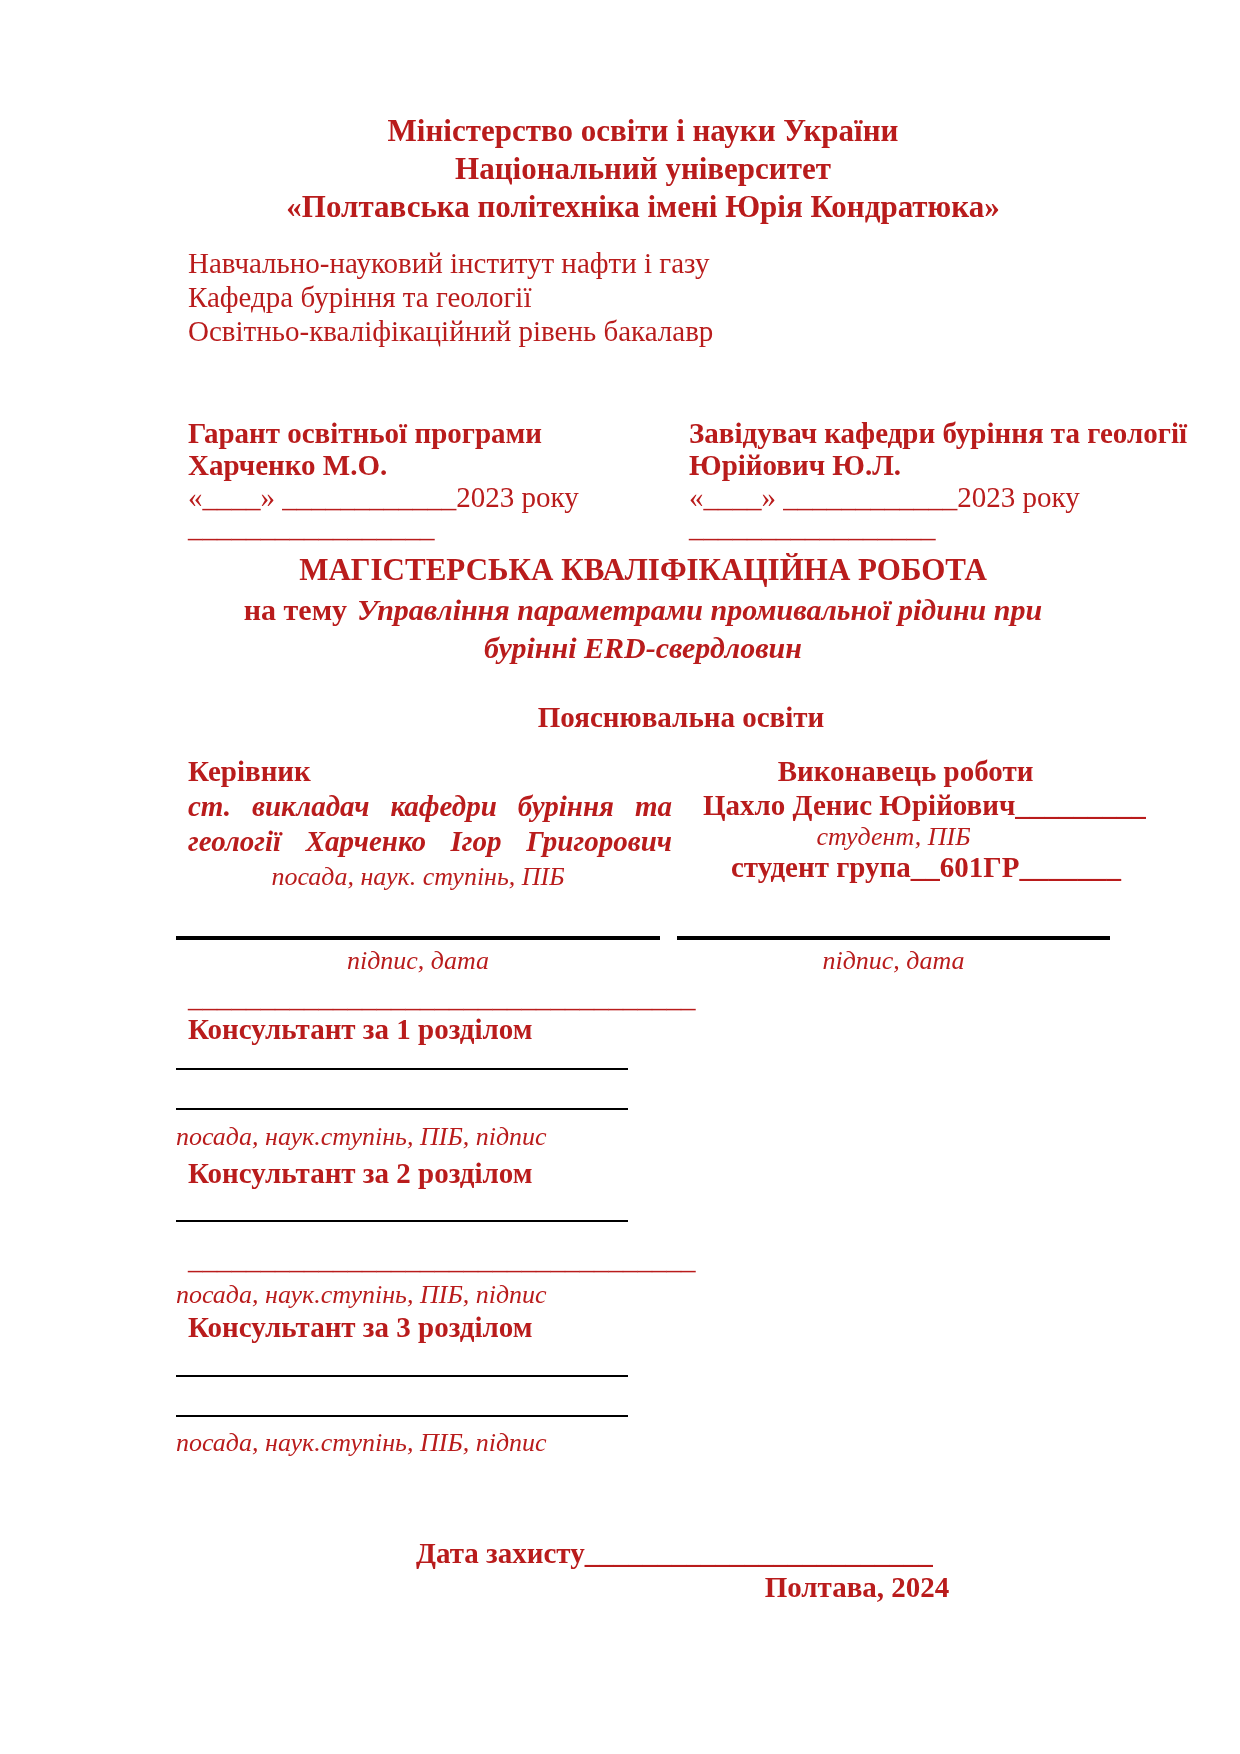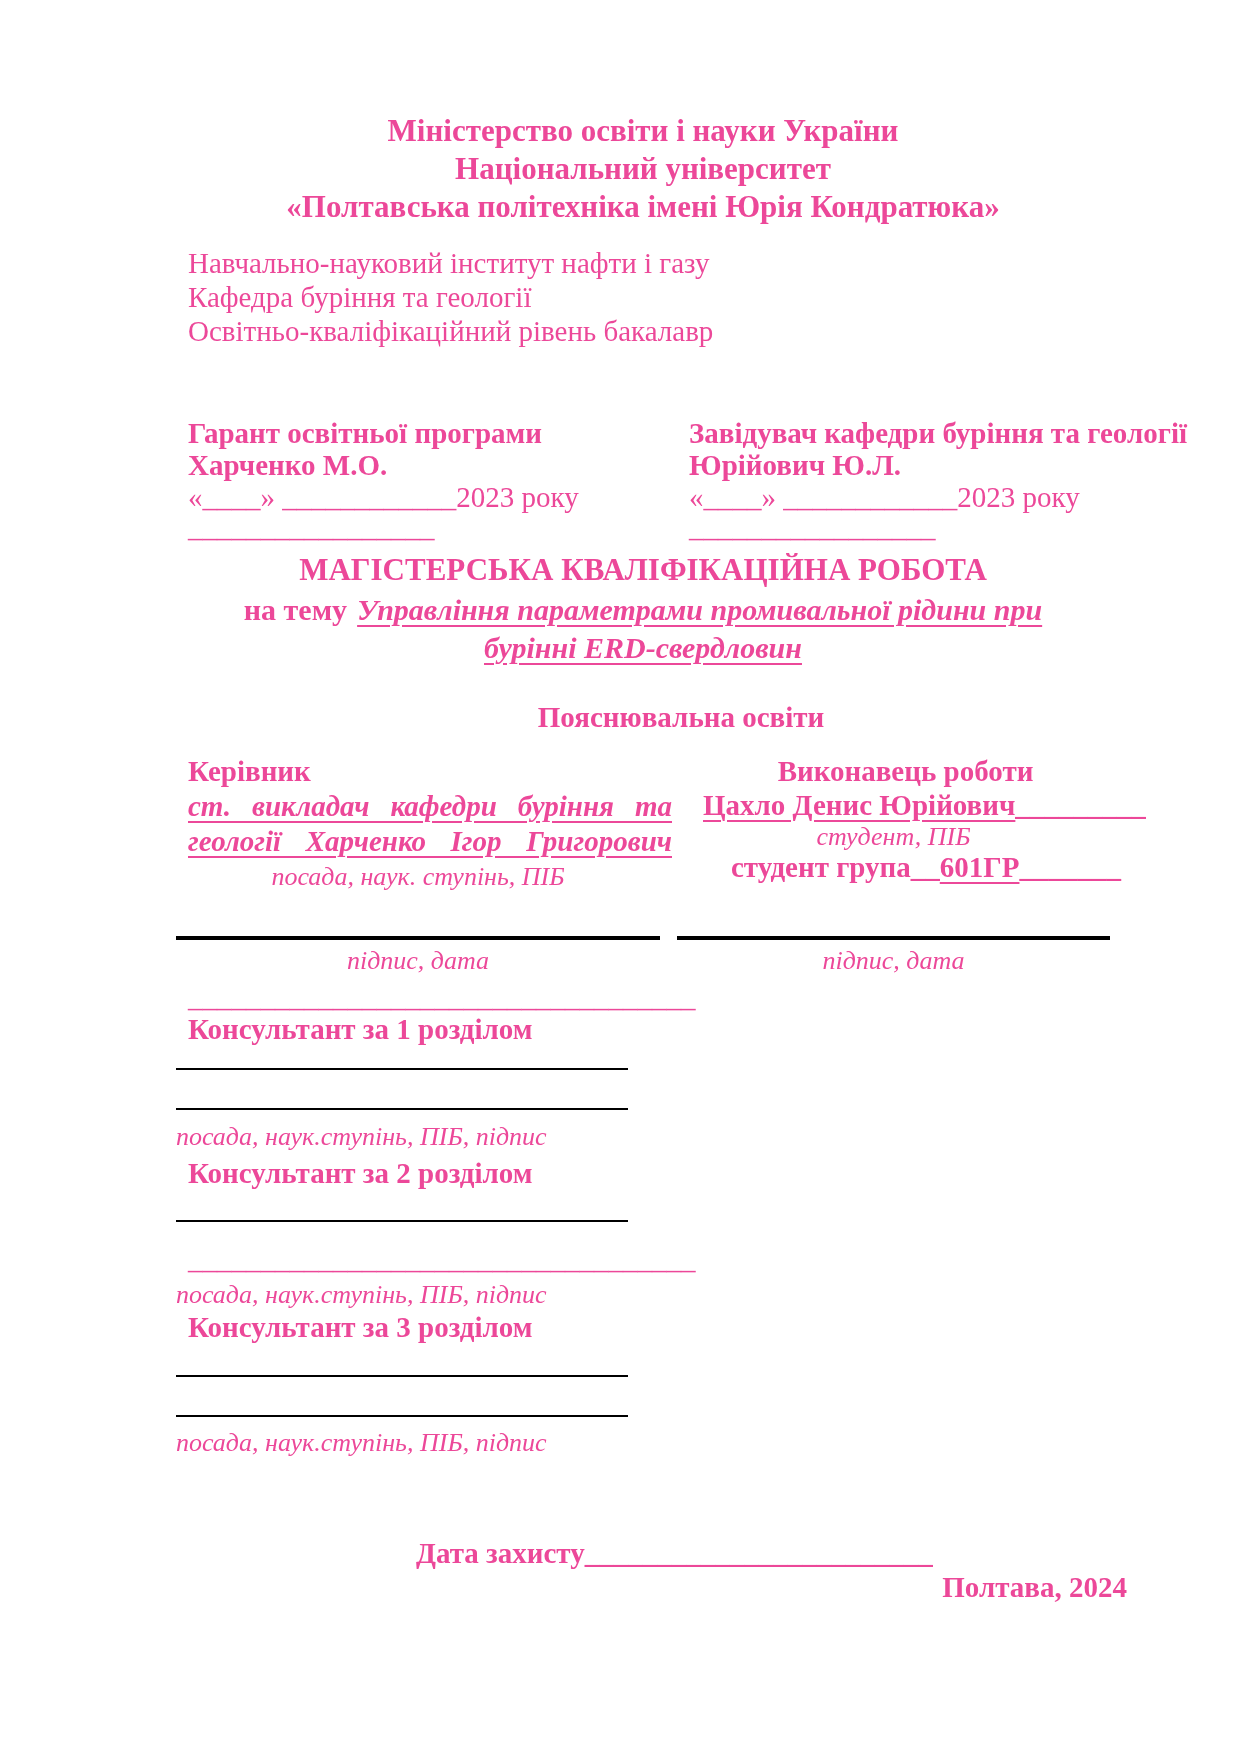--- a/index.html
+++ b/index.html
@@ -6,7 +6,7 @@
   .page{
     position:relative;
     width:1240px;height:1754px;
-    background:#ffffff;color:#ec4899;
+    background:#ffffff;color:#b91c1c;
     font-family:"Liberation Serif", serif;
     overflow:hidden;
   }

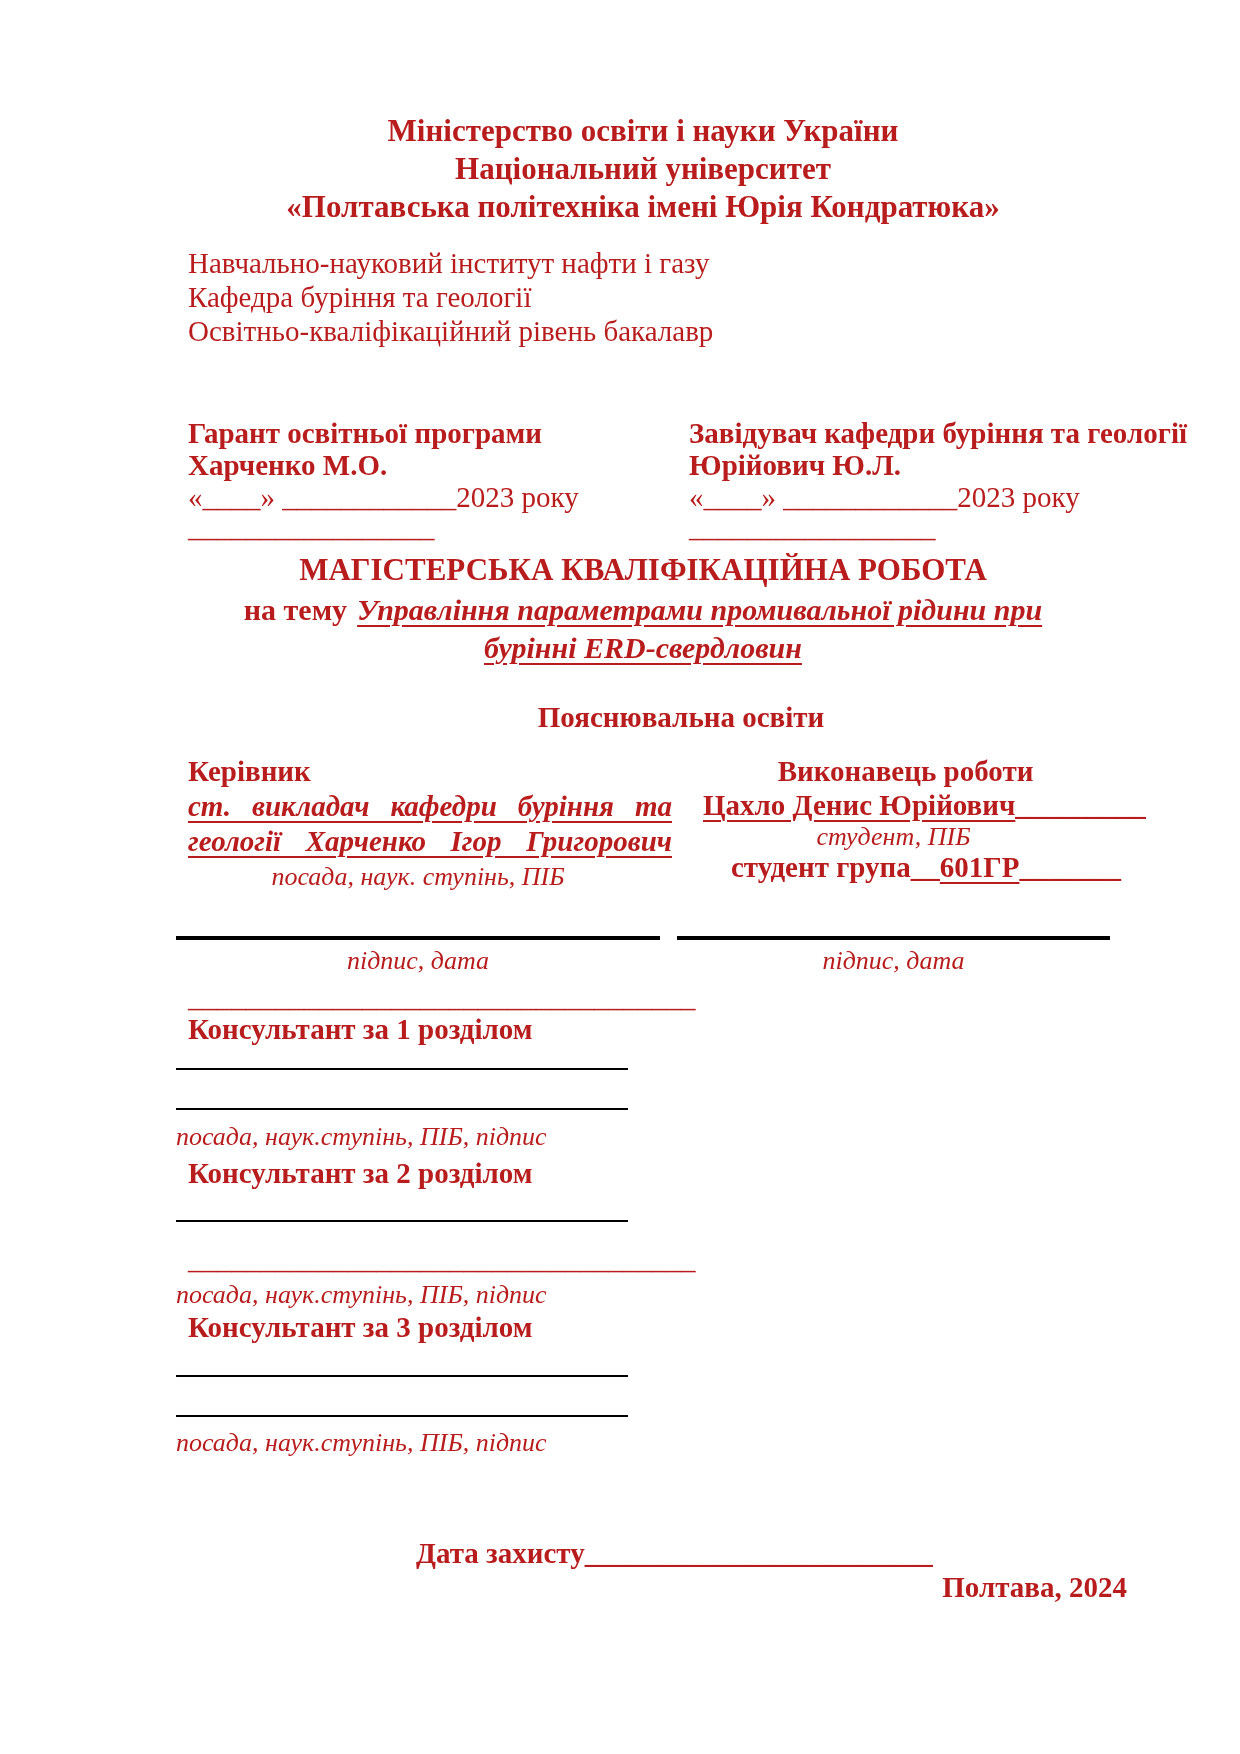--- a/index.html
+++ b/index.html
@@ -19,7 +19,7 @@
   .fs30{font-size:30px;line-height:36px;}
   .fs29{font-size:29px;line-height:34px;margin-left:12px;}
   .fs26{font-size:26px;line-height:30px;}
-  .u{text-decoration:underline;text-decoration-thickness:2px;text-underline-offset:5px;}
+  .u{text-decoration-thickness:2px;text-underline-offset:5px;}
   .col-l{position:absolute;left:0;width:484px;}
   .col-r{position:absolute;left:501px;width:433px;}
   .jline{display:block;text-align:justify;text-align-last:justify;}

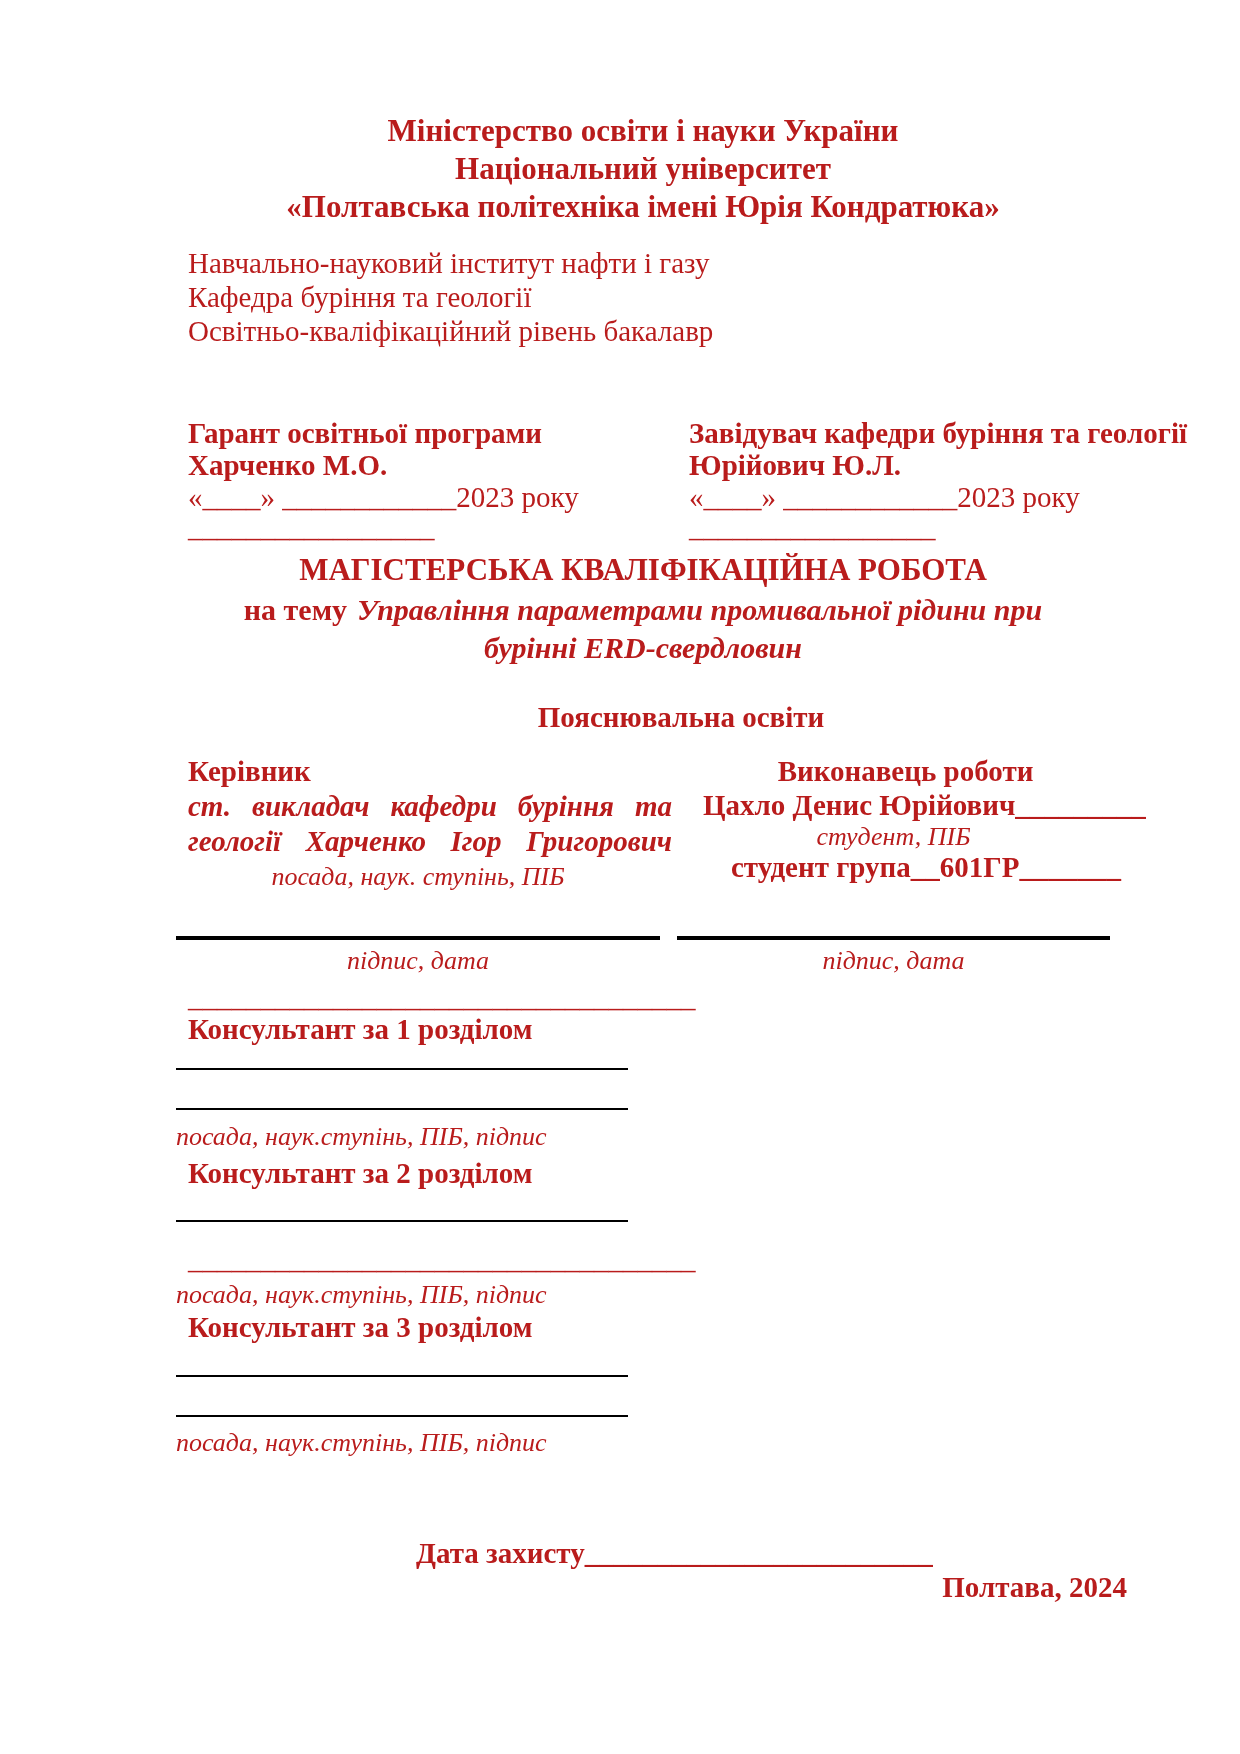--- a/index.html
+++ b/index.html
@@ -113,7 +113,7 @@
     <div class="abs b fs29 nowrap" style="top:1536px;left:228px">
       <span>Дата захисту</span><span>________________________</span>
     </div>
-    <div class="abs b fs29" style="top:1570px;left:399px;width:540px;text-align:right">Полтава, 2024</div>
+    <div class="abs b fs29" style="top:1570px;left:399px;width:540px;text-align:center">Полтава, 2024</div>
 
   </div>
 </div>

